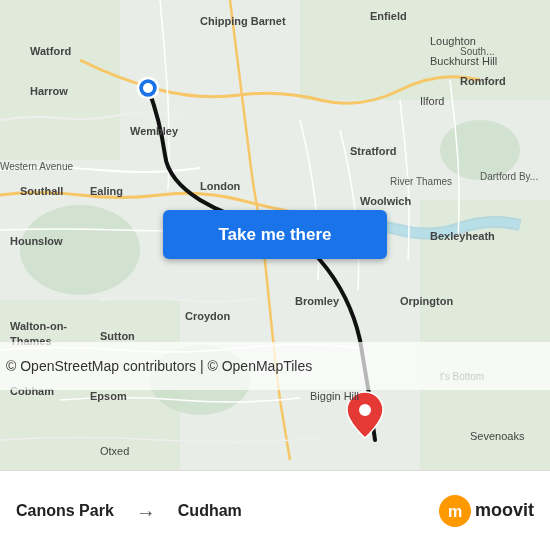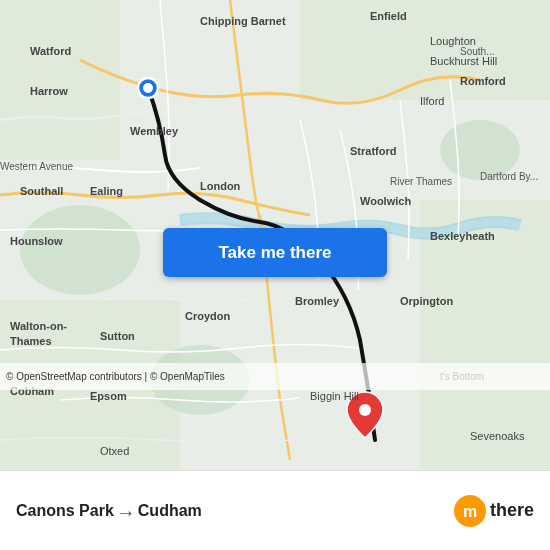--- a/index.html
+++ b/index.html
@@ -26,7 +26,7 @@
 
     #take-me-there-btn {
       position: absolute;
-      top: 228px;
+      top: 210px;
       left: 163px;
       width: 224px;
       height: 49px;

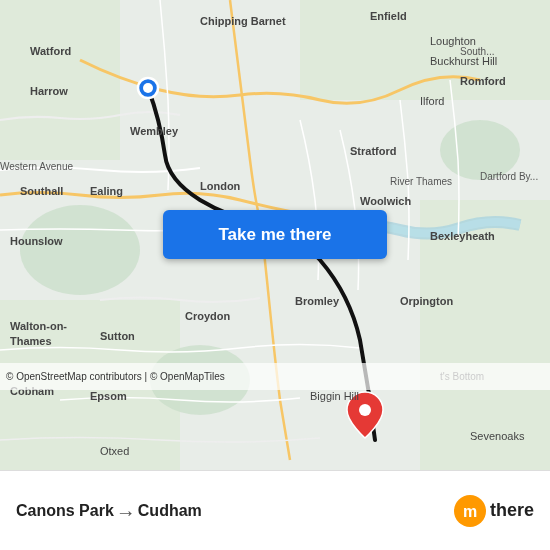--- a/index.html
+++ b/index.html
@@ -48,9 +48,9 @@
       bottom: 80px;
       left: 0;
       width: 100%;
-      font-size: 10px;
+      font-size: 14px;
       color: #333;
-      padding: 8px 6px;
+      padding: 16px 6px;
       background: rgba(255,255,255,0.7);
     }
 

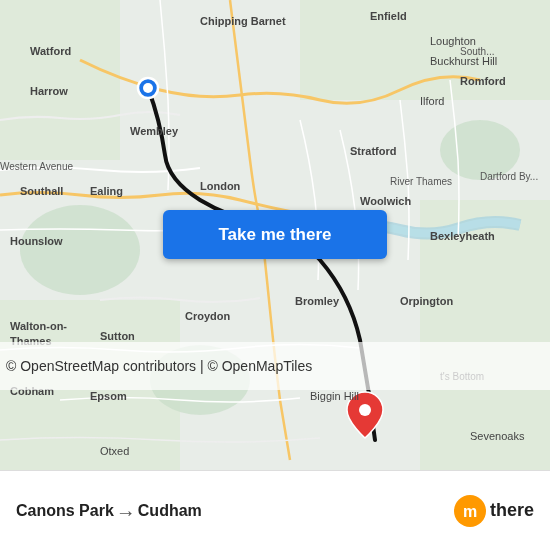--- a/index.html
+++ b/index.html
@@ -68,7 +68,7 @@
     #route-info {
       display: flex;
       align-items: center;
-      gap: 2px;
+      gap: 22px;
     }
 
     #from-label {

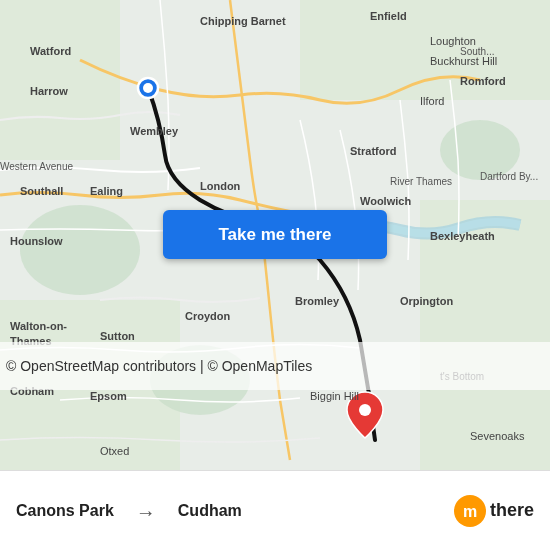--- a/index.html
+++ b/index.html
@@ -234,7 +234,7 @@
         <text x="14" y="20" text-anchor="middle" fill="white" font-size="16" font-weight="bold" font-family="Arial">m</text>
       </svg>
     </div>
-    <span id="moovit-text">there</span>
+    <span id="moovit-text">moovit</span>
   </div>
 </div>
 

